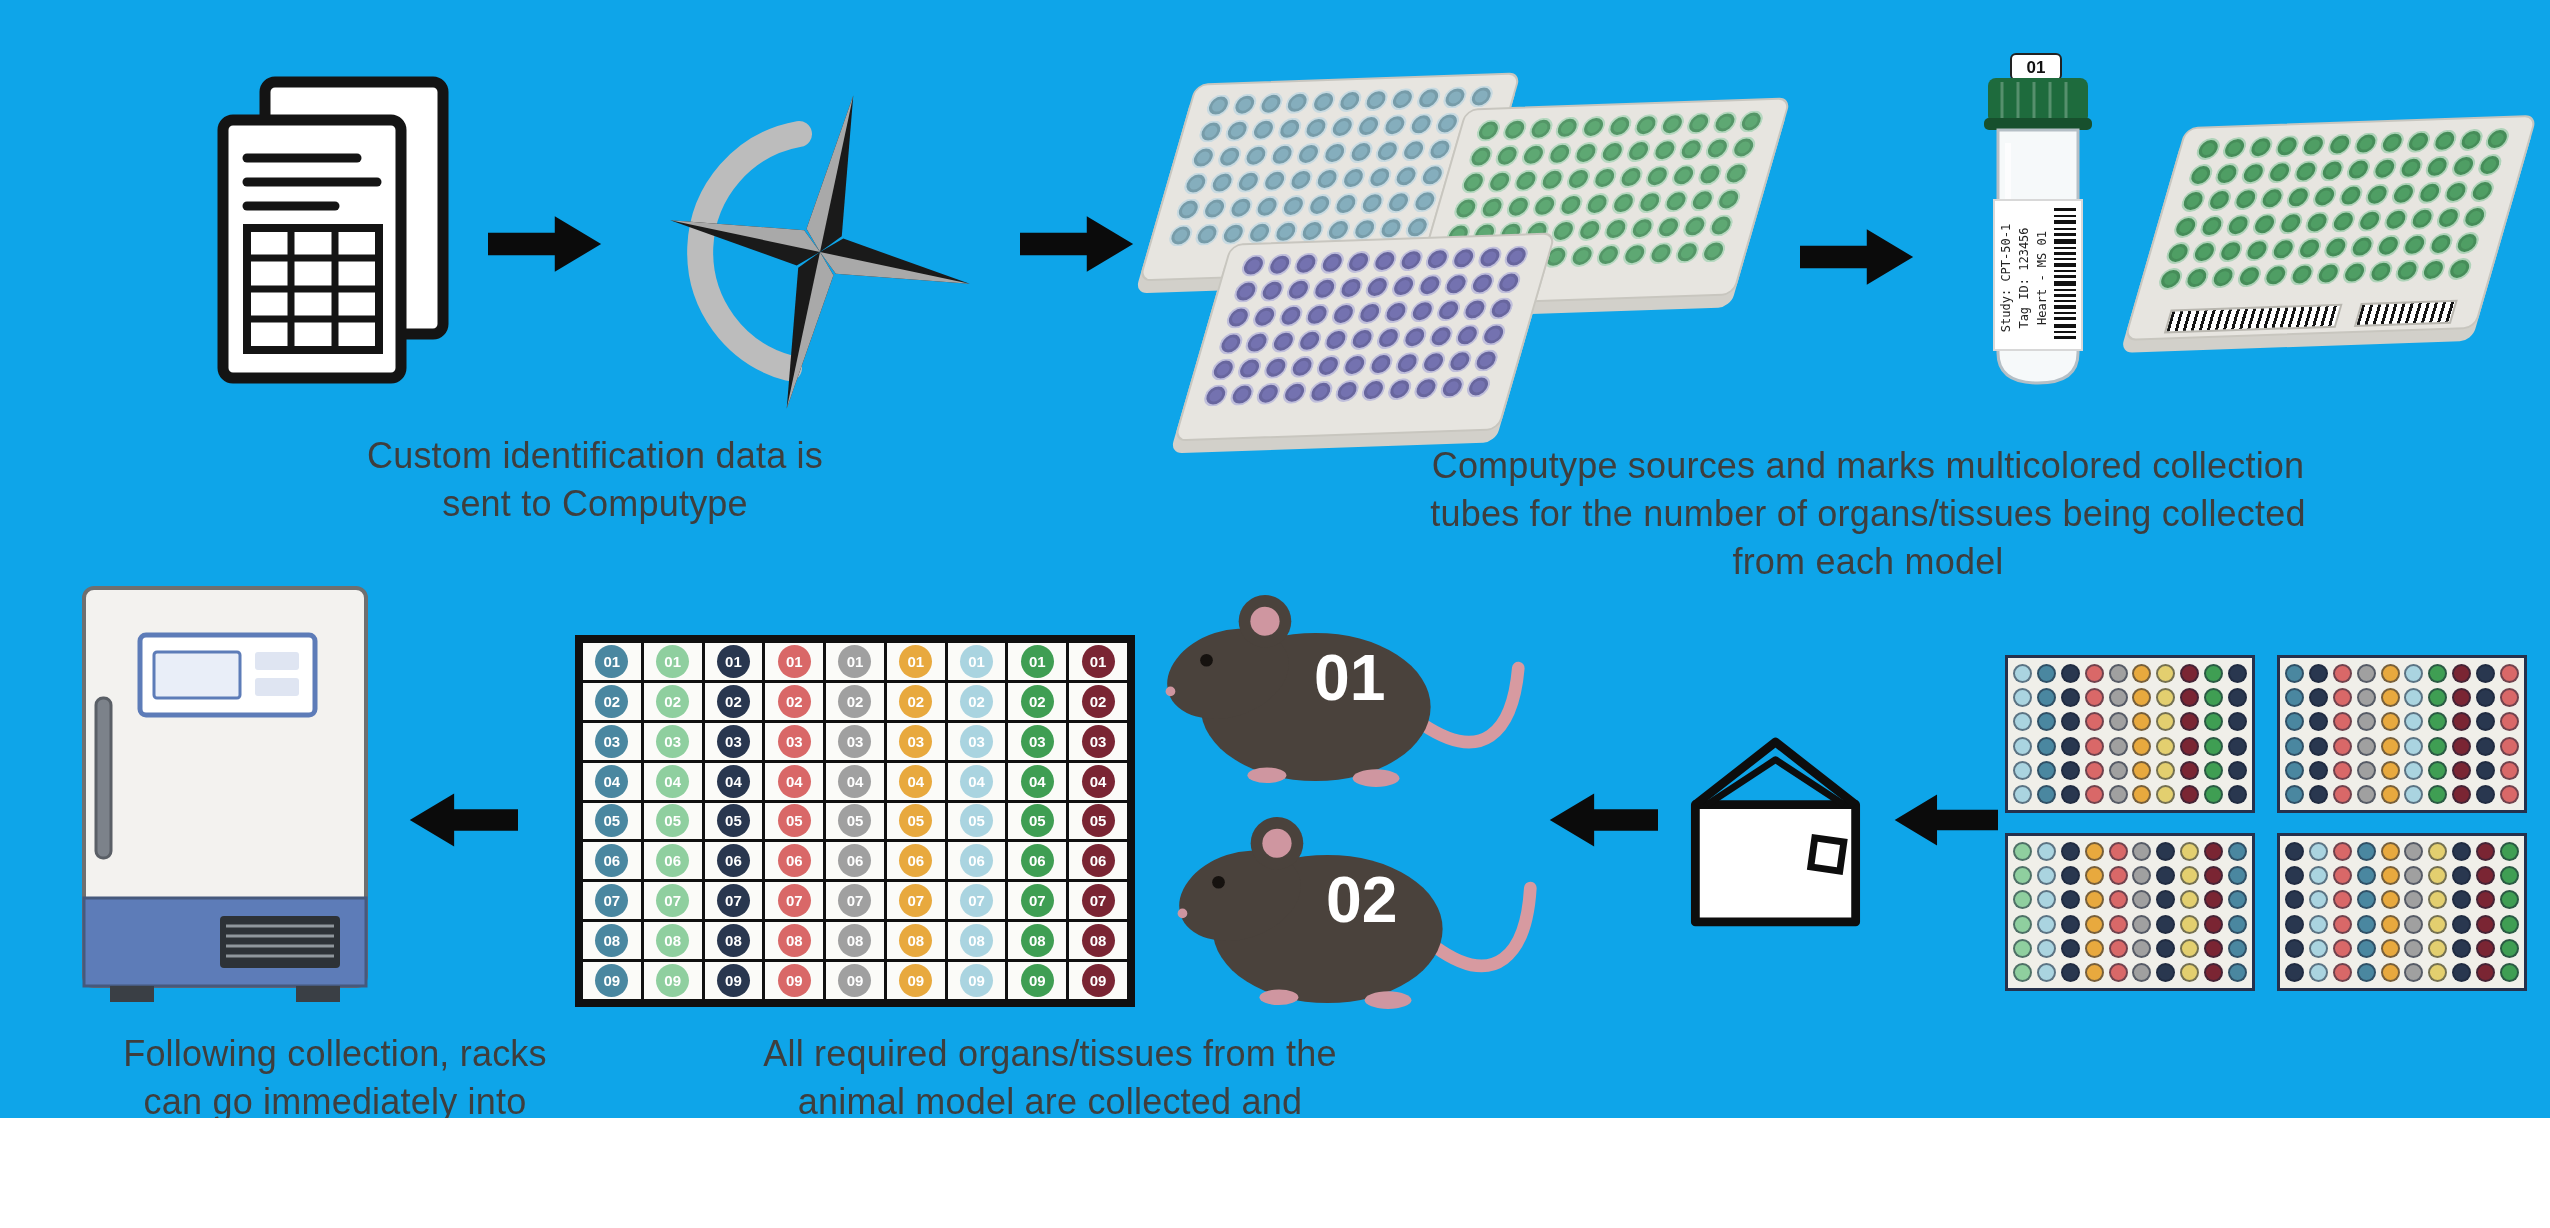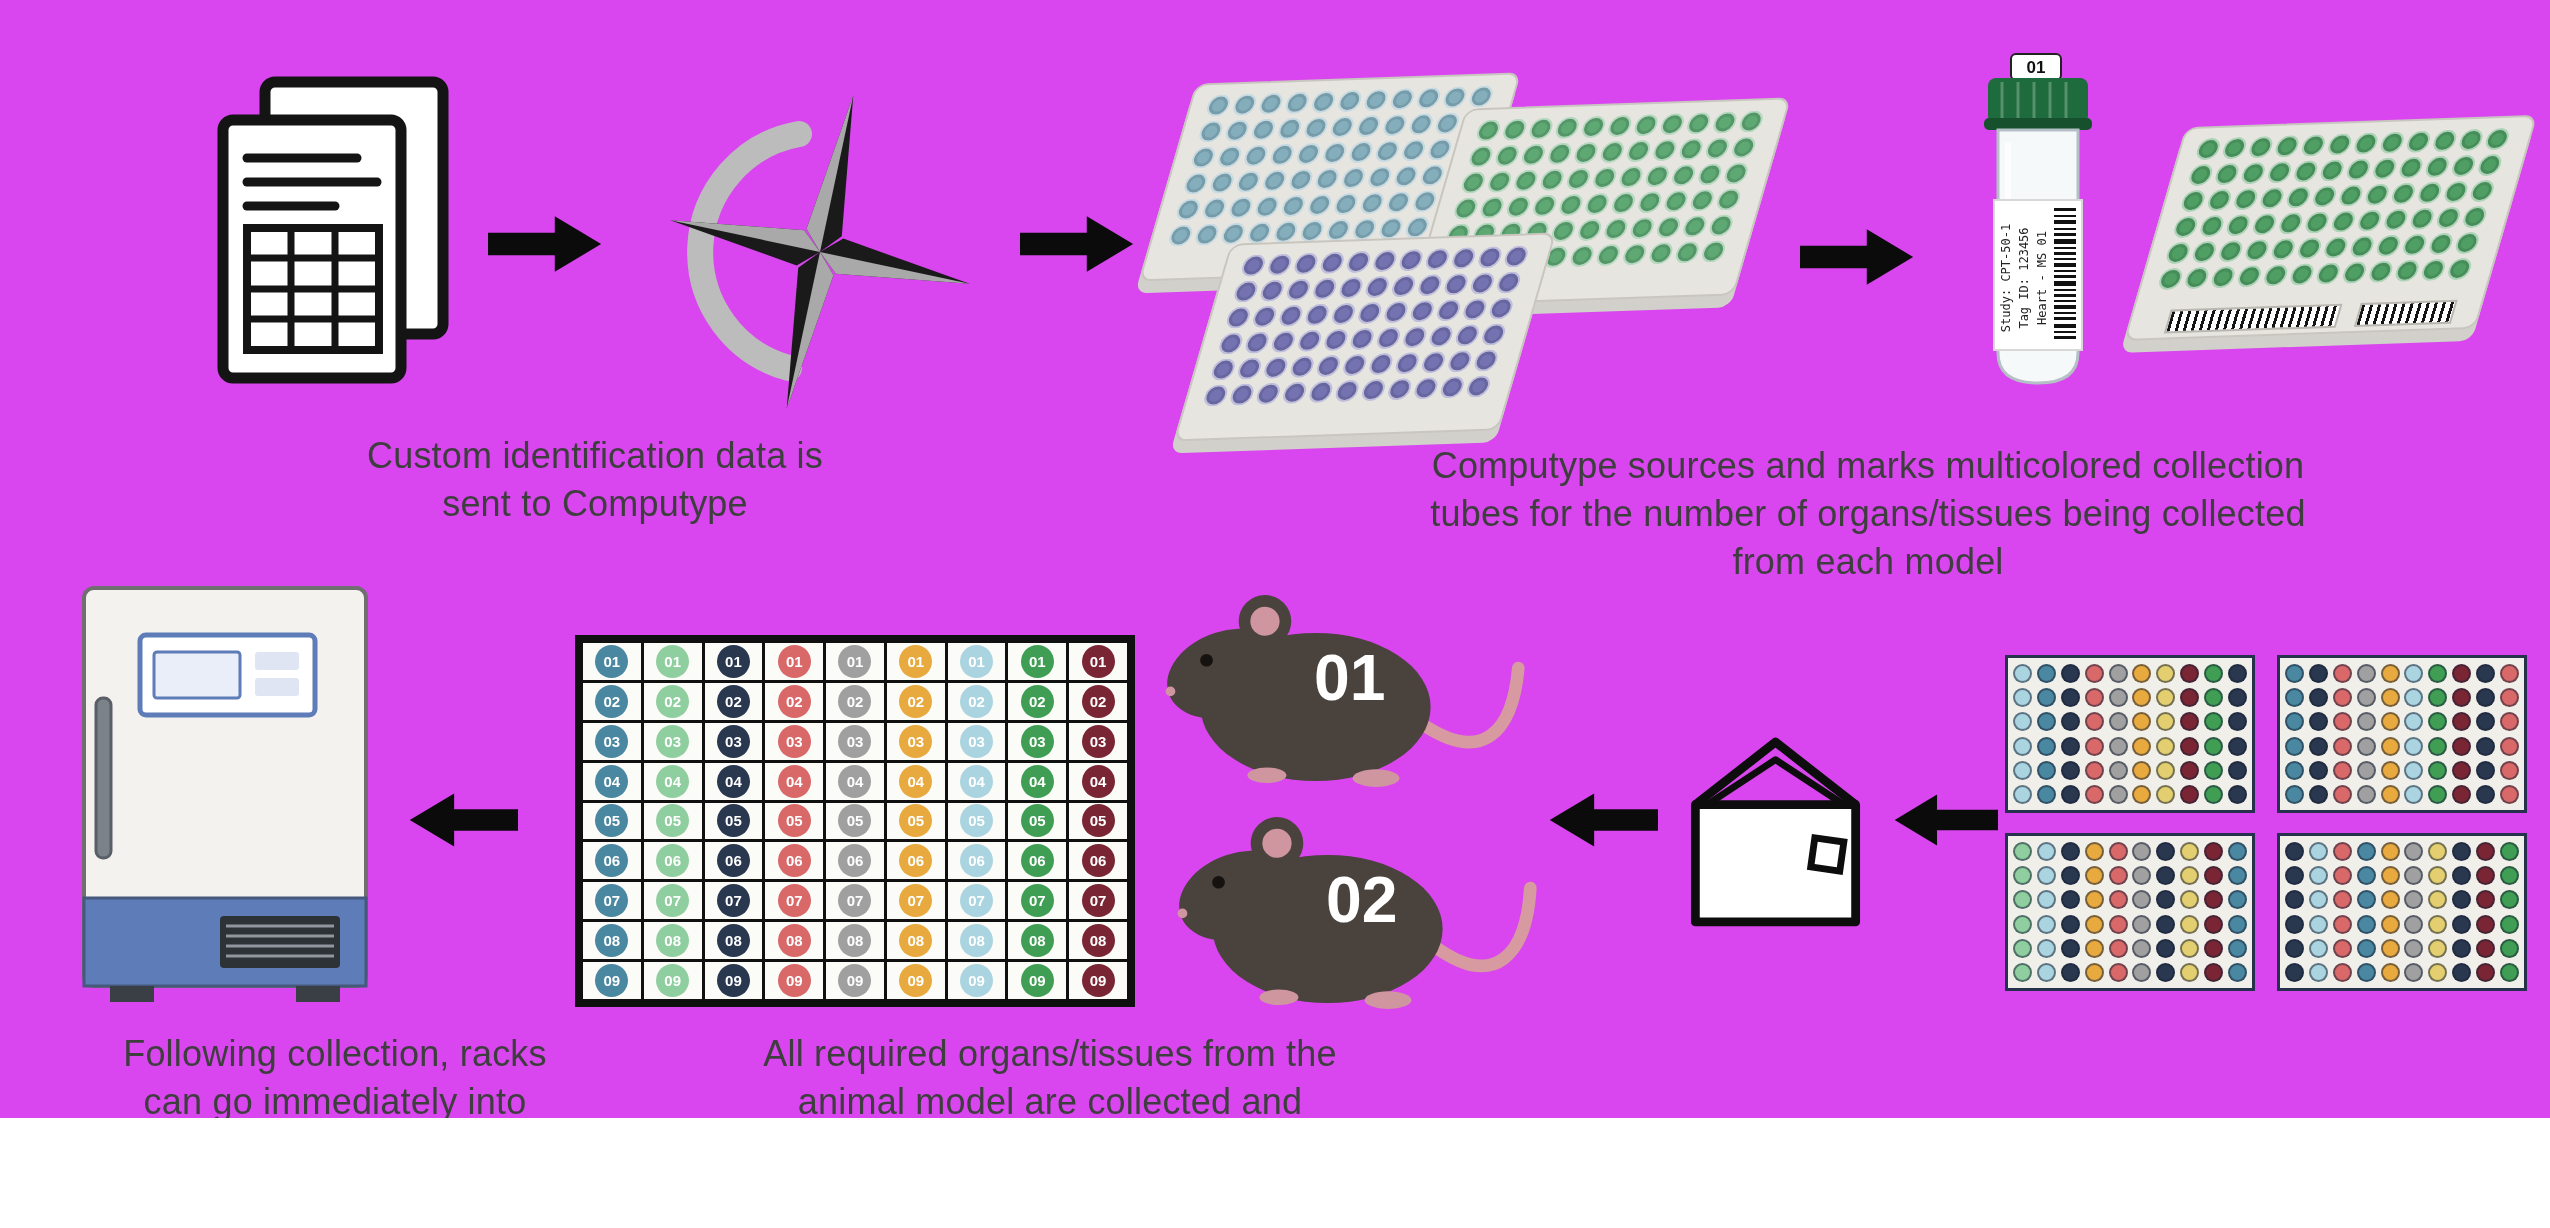--- a/index.html
+++ b/index.html
@@ -5,7 +5,7 @@
   *{box-sizing:border-box;margin:0;padding:0}
   html,body{background:#fff}
   body{font-family:"Liberation Sans",sans-serif}
-  .canvas{position:relative;width:2550px;height:1118px;background:#d946ef;overflow:hidden}
+  .canvas{position:relative;width:2550px;height:1118px;background:#0ea5e9;overflow:hidden}
   .abs{position:absolute}
   .caption{white-space:pre-line;text-align:center;color:#3e3e3e;font-size:36px;line-height:1.34;letter-spacing:.2px}
   svg{display:block}

